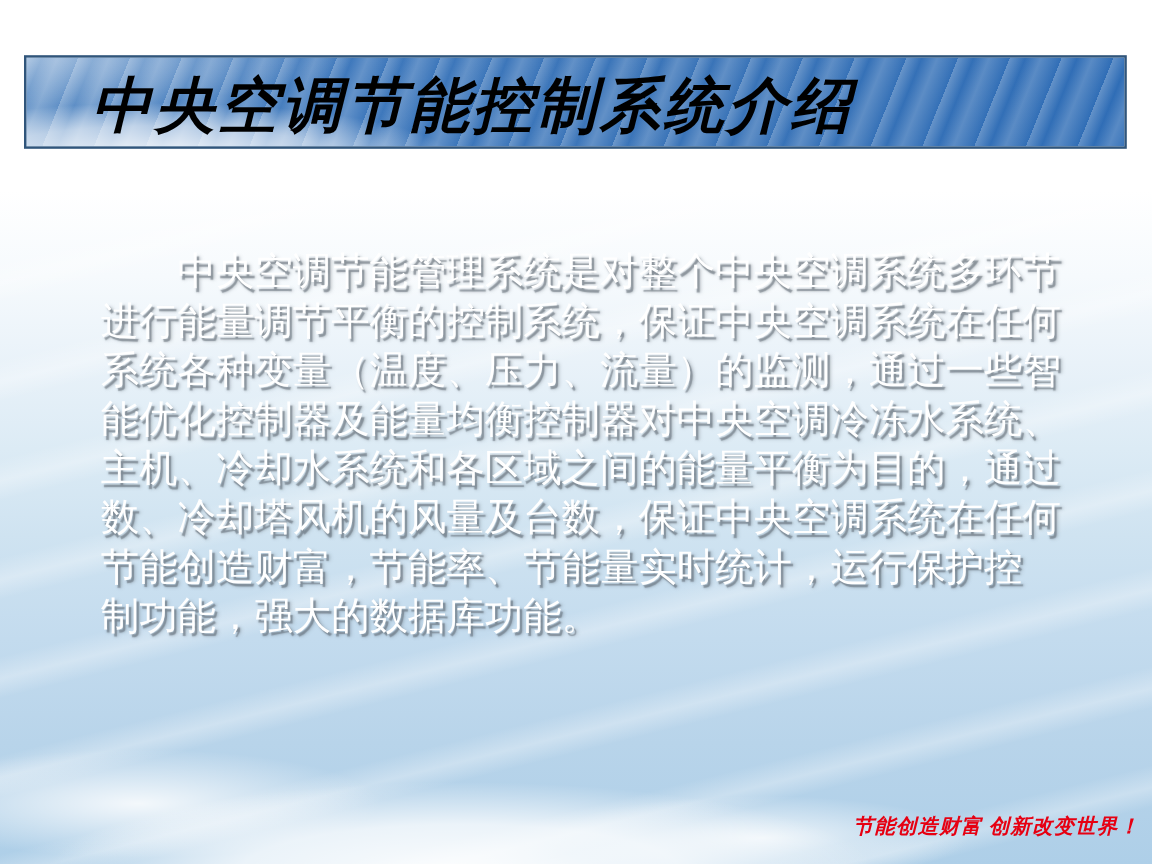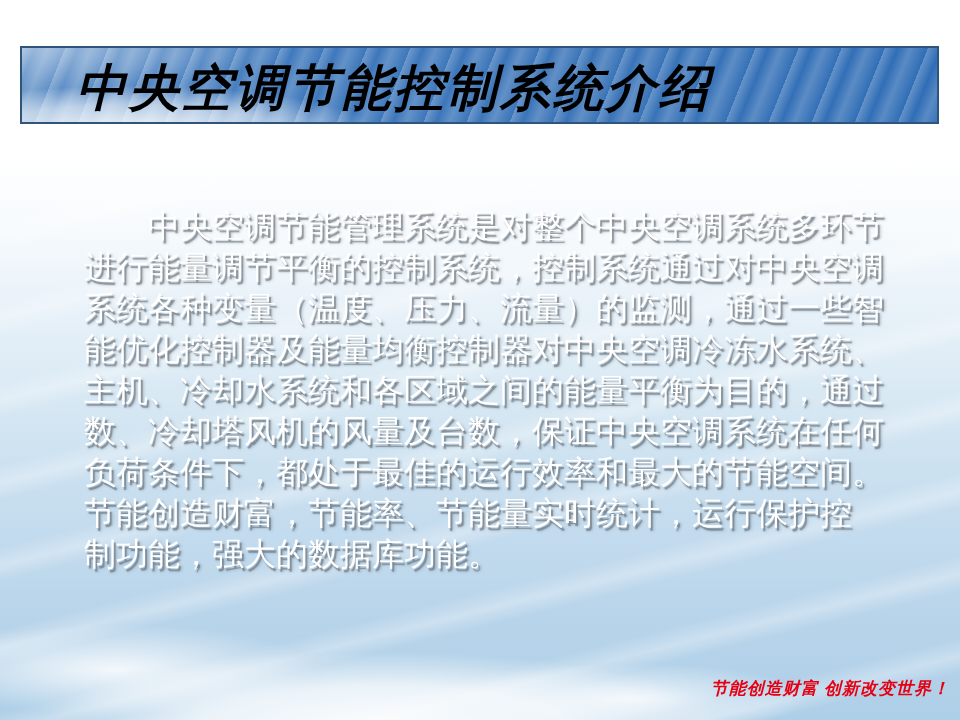--- a/index.html
+++ b/index.html
@@ -109,7 +109,7 @@
   <div class="body-text">
 
   <div class="body-line">　　中央空调节能管理系统是对整个中央空调系统多环节</div>
-      <div class="body-line">进行能量调节平衡的控制系统，控制系统通过对中央空调</div>
+      <div class="body-line">进行能量调节平衡的控制系统，保证中央空调系统在任何</div>
       <div class="body-line">系统各种变量（温度、压力、流量）的监测，通过一些智</div>
       <div class="body-line">能优化控制器及能量均衡控制器对中央空调冷冻水系统、</div>
       <div class="body-line">主机、冷却水系统和各区域之间的能量平衡为目的，通过</div>

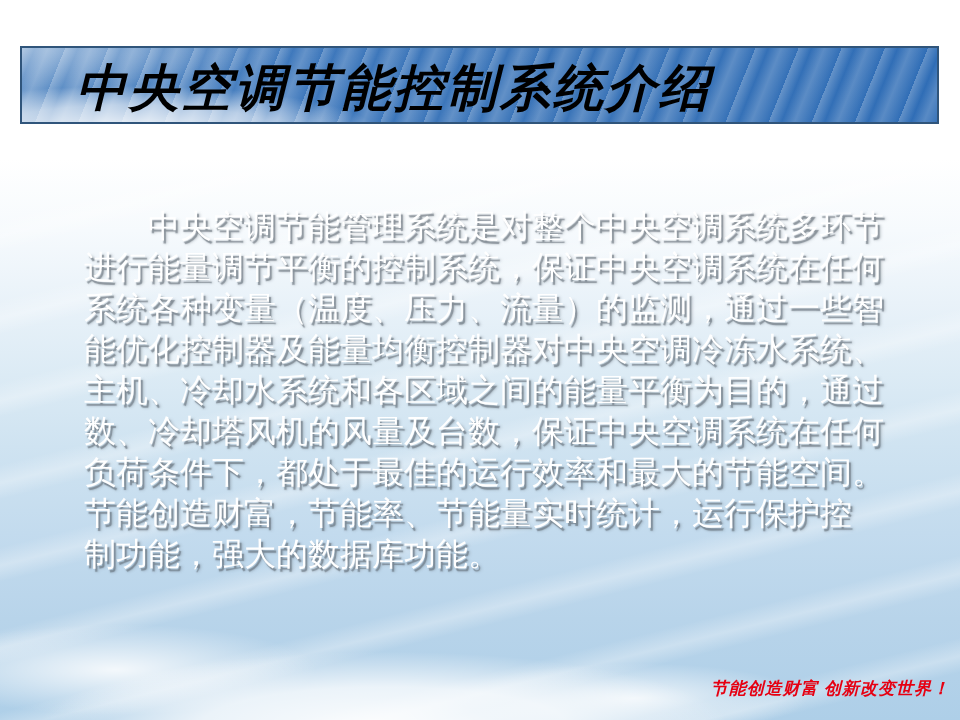--- a/index.html
+++ b/index.html
@@ -114,7 +114,6 @@
       <div class="body-line">能优化控制器及能量均衡控制器对中央空调冷冻水系统、</div>
       <div class="body-line">主机、冷却水系统和各区域之间的能量平衡为目的，通过</div>
       <div class="body-line">数、冷却塔风机的风量及台数，保证中央空调系统在任何</div>
-      <div class="body-line">负荷条件下，都处于最佳的运行效率和最大的节能空间。</div>
       <div class="body-line">节能创造财富，节能率、节能量实时统计，运行保护控</div>
       <div class="body-line">制功能，强大的数据库功能。</div>
     </div>

